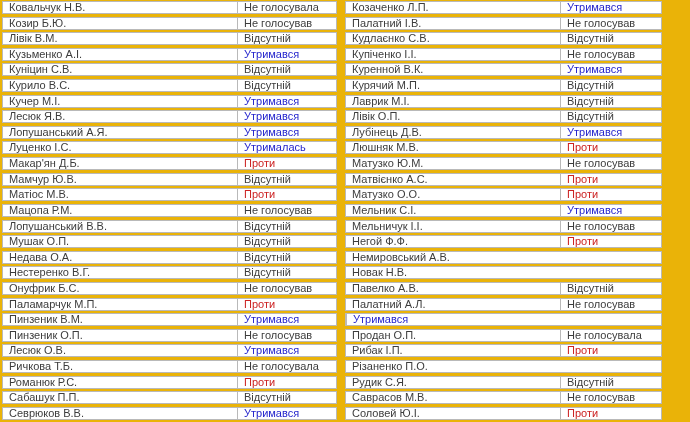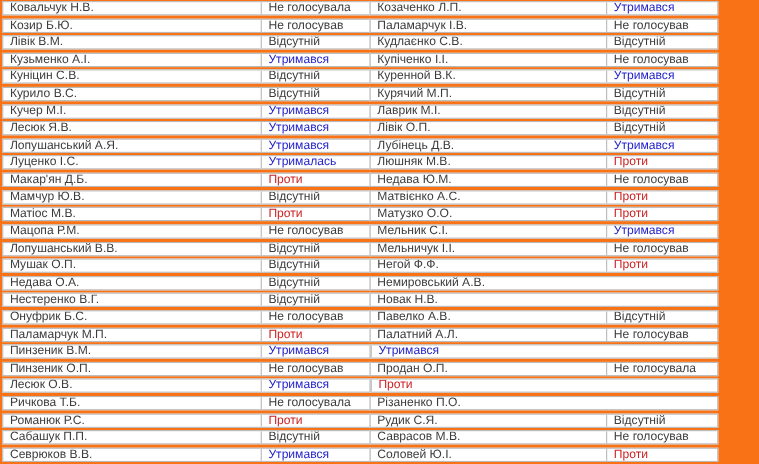--- a/index.html
+++ b/index.html
@@ -7,7 +7,7 @@
     position: relative;
     width: 690px;
     height: 422px;
-    background: #f97316;
+    background: #eab308;
     overflow: hidden;
     font-family: "Liberation Sans", sans-serif;
     font-size: 11px;

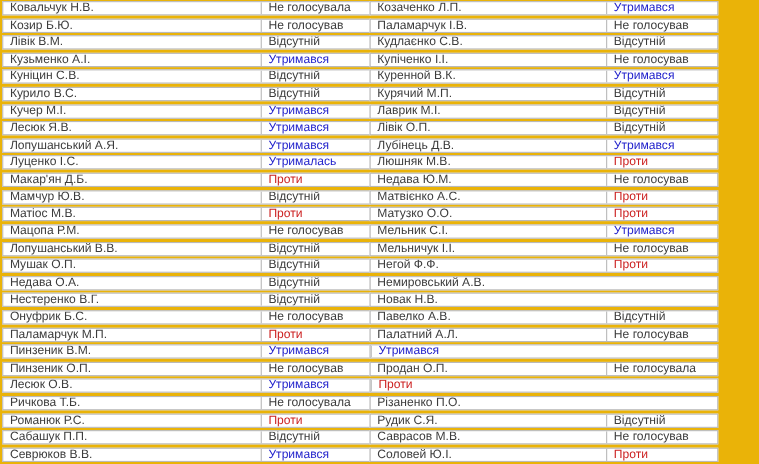--- a/index.html
+++ b/index.html
@@ -18,7 +18,7 @@
     top: 1px;
   }
   .t-left  { left: 2px;   width: 335px; }
-  .t-right { left: 336px; width: 317px; }
+  .t-right { left: 345px; width: 317px; }
   .row {
     box-sizing: border-box;
     height: 13px;

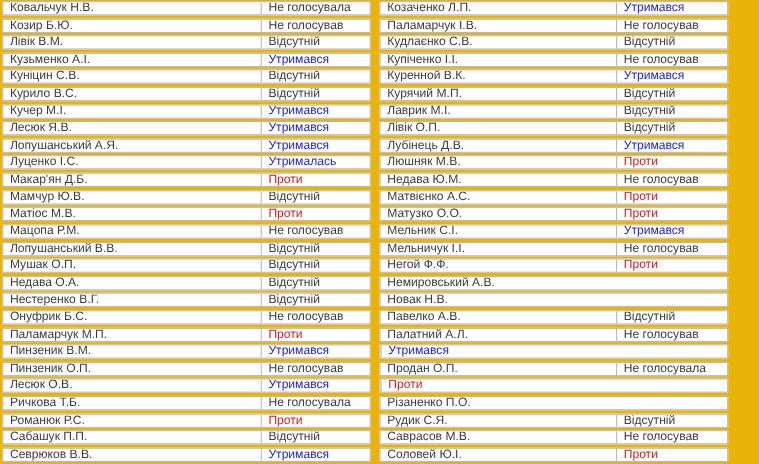--- a/index.html
+++ b/index.html
@@ -161,7 +161,7 @@
         <div class="cell vote abstained">Утримався</div>
       </div>
       <div class="row">
-        <div class="cell name">Паламарчук І.В.</div>
+        <div class="cell name">Палатний І.В.</div>
         <div class="cell vote not-voted">Не голосував</div>
       </div>
       <div class="row">

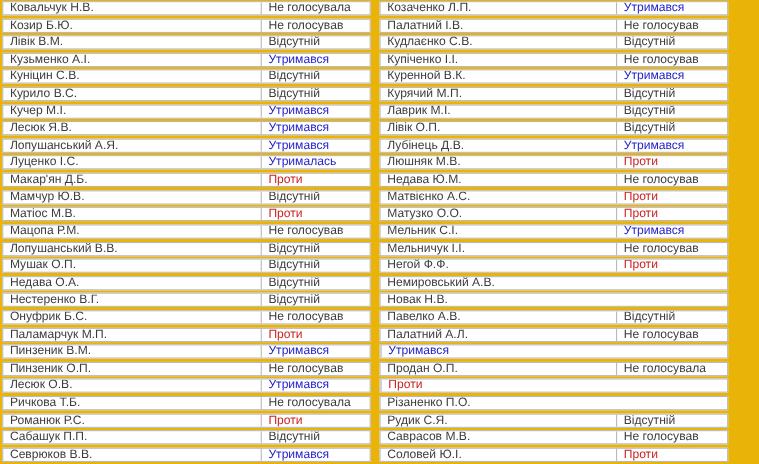--- a/index.html
+++ b/index.html
@@ -197,7 +197,7 @@
         <div class="cell vote against">Проти</div>
       </div>
       <div class="row">
-        <div class="cell name">Недава Ю.М.</div>
+        <div class="cell name">Матузко Ю.М.</div>
         <div class="cell vote not-voted">Не голосував</div>
       </div>
       <div class="row">

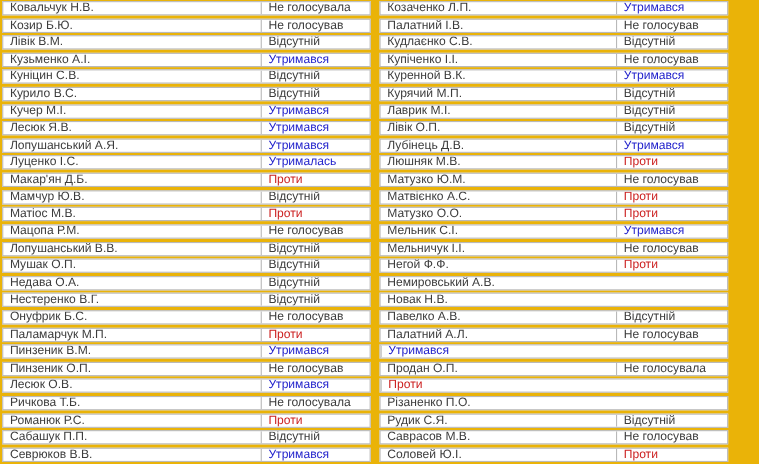--- a/index.html
+++ b/index.html
@@ -244,6 +244,7 @@
         <div class="cell vote not-voted">Не голосувала</div>
       </div>
       <div class="row">
+        <div class="cell name">Рибак І.П.</div>
         <div class="cell vote against">Проти</div>
       </div>
       <div class="row">

